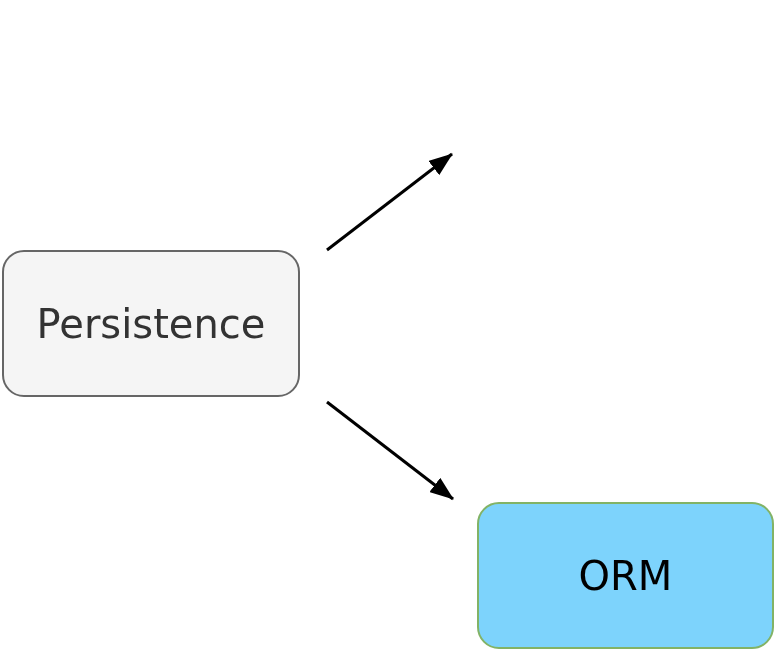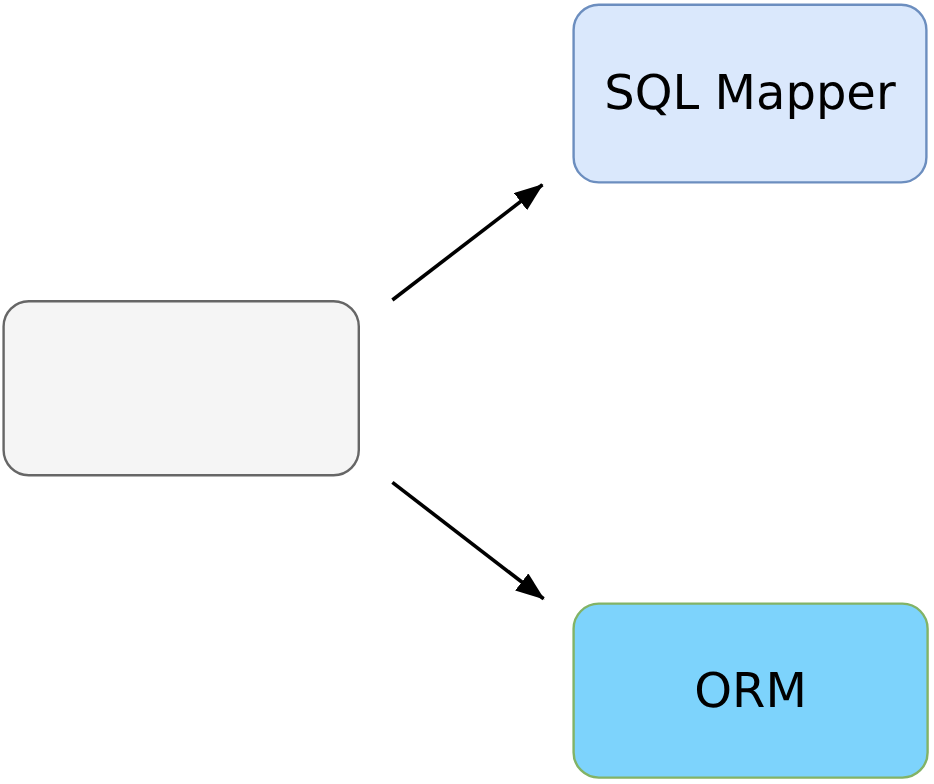--- a/index.html
+++ b/index.html
@@ -82,9 +82,6 @@
     </div>
   </div>
 
-  <div class="node node-sql-mapper">
-    <div>SQL Mapper</div>
-  </div>
 
   <div class="node node-orm">
     <div>ORM</div>

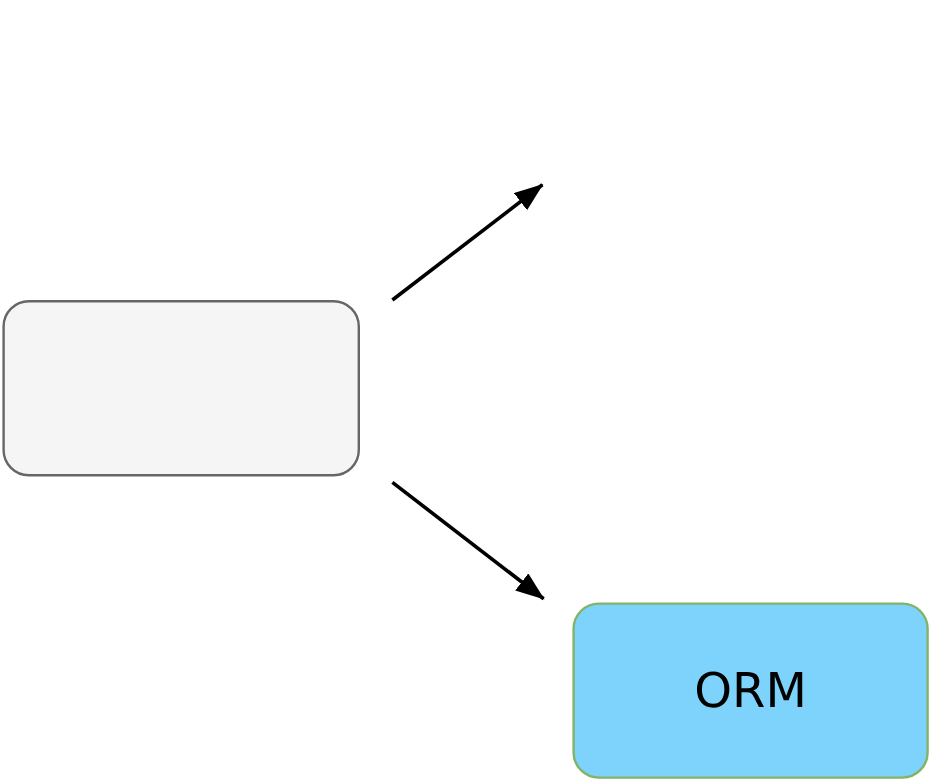--- a/index.html
+++ b/index.html
@@ -79,6 +79,7 @@
 
   <div class="node node-persistence">
     <div>
+      <div>Persistence</div>
     </div>
   </div>
 

